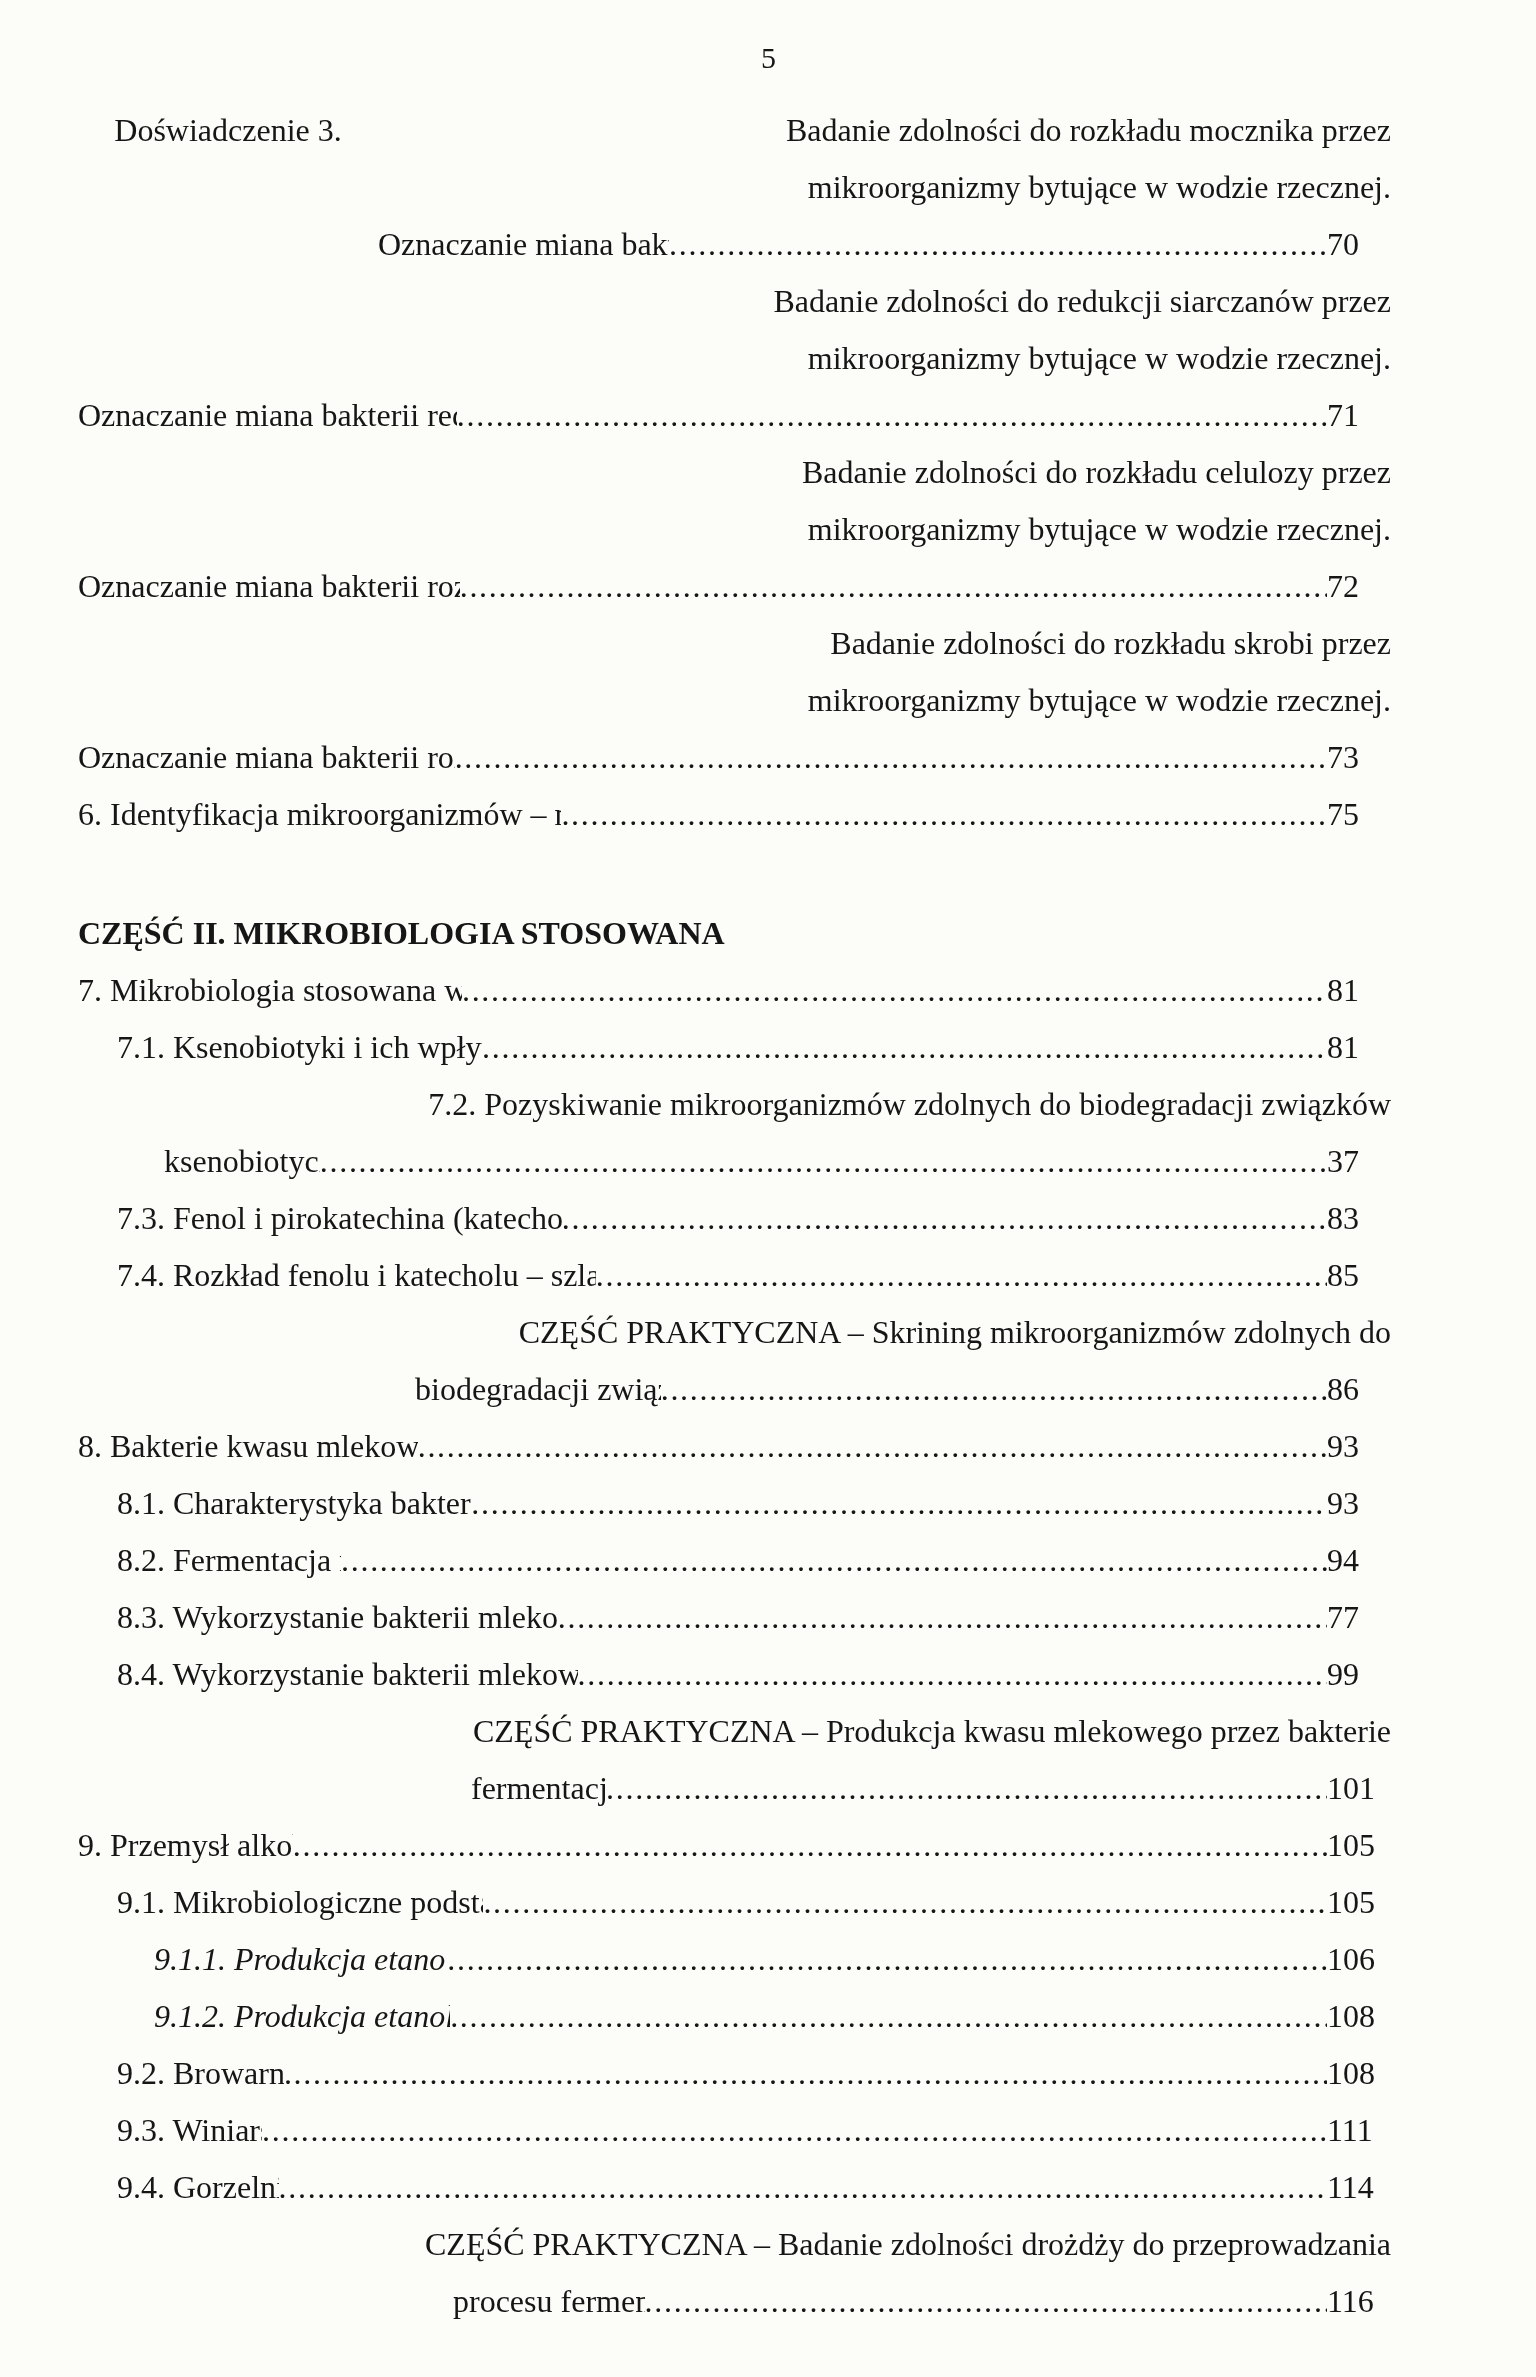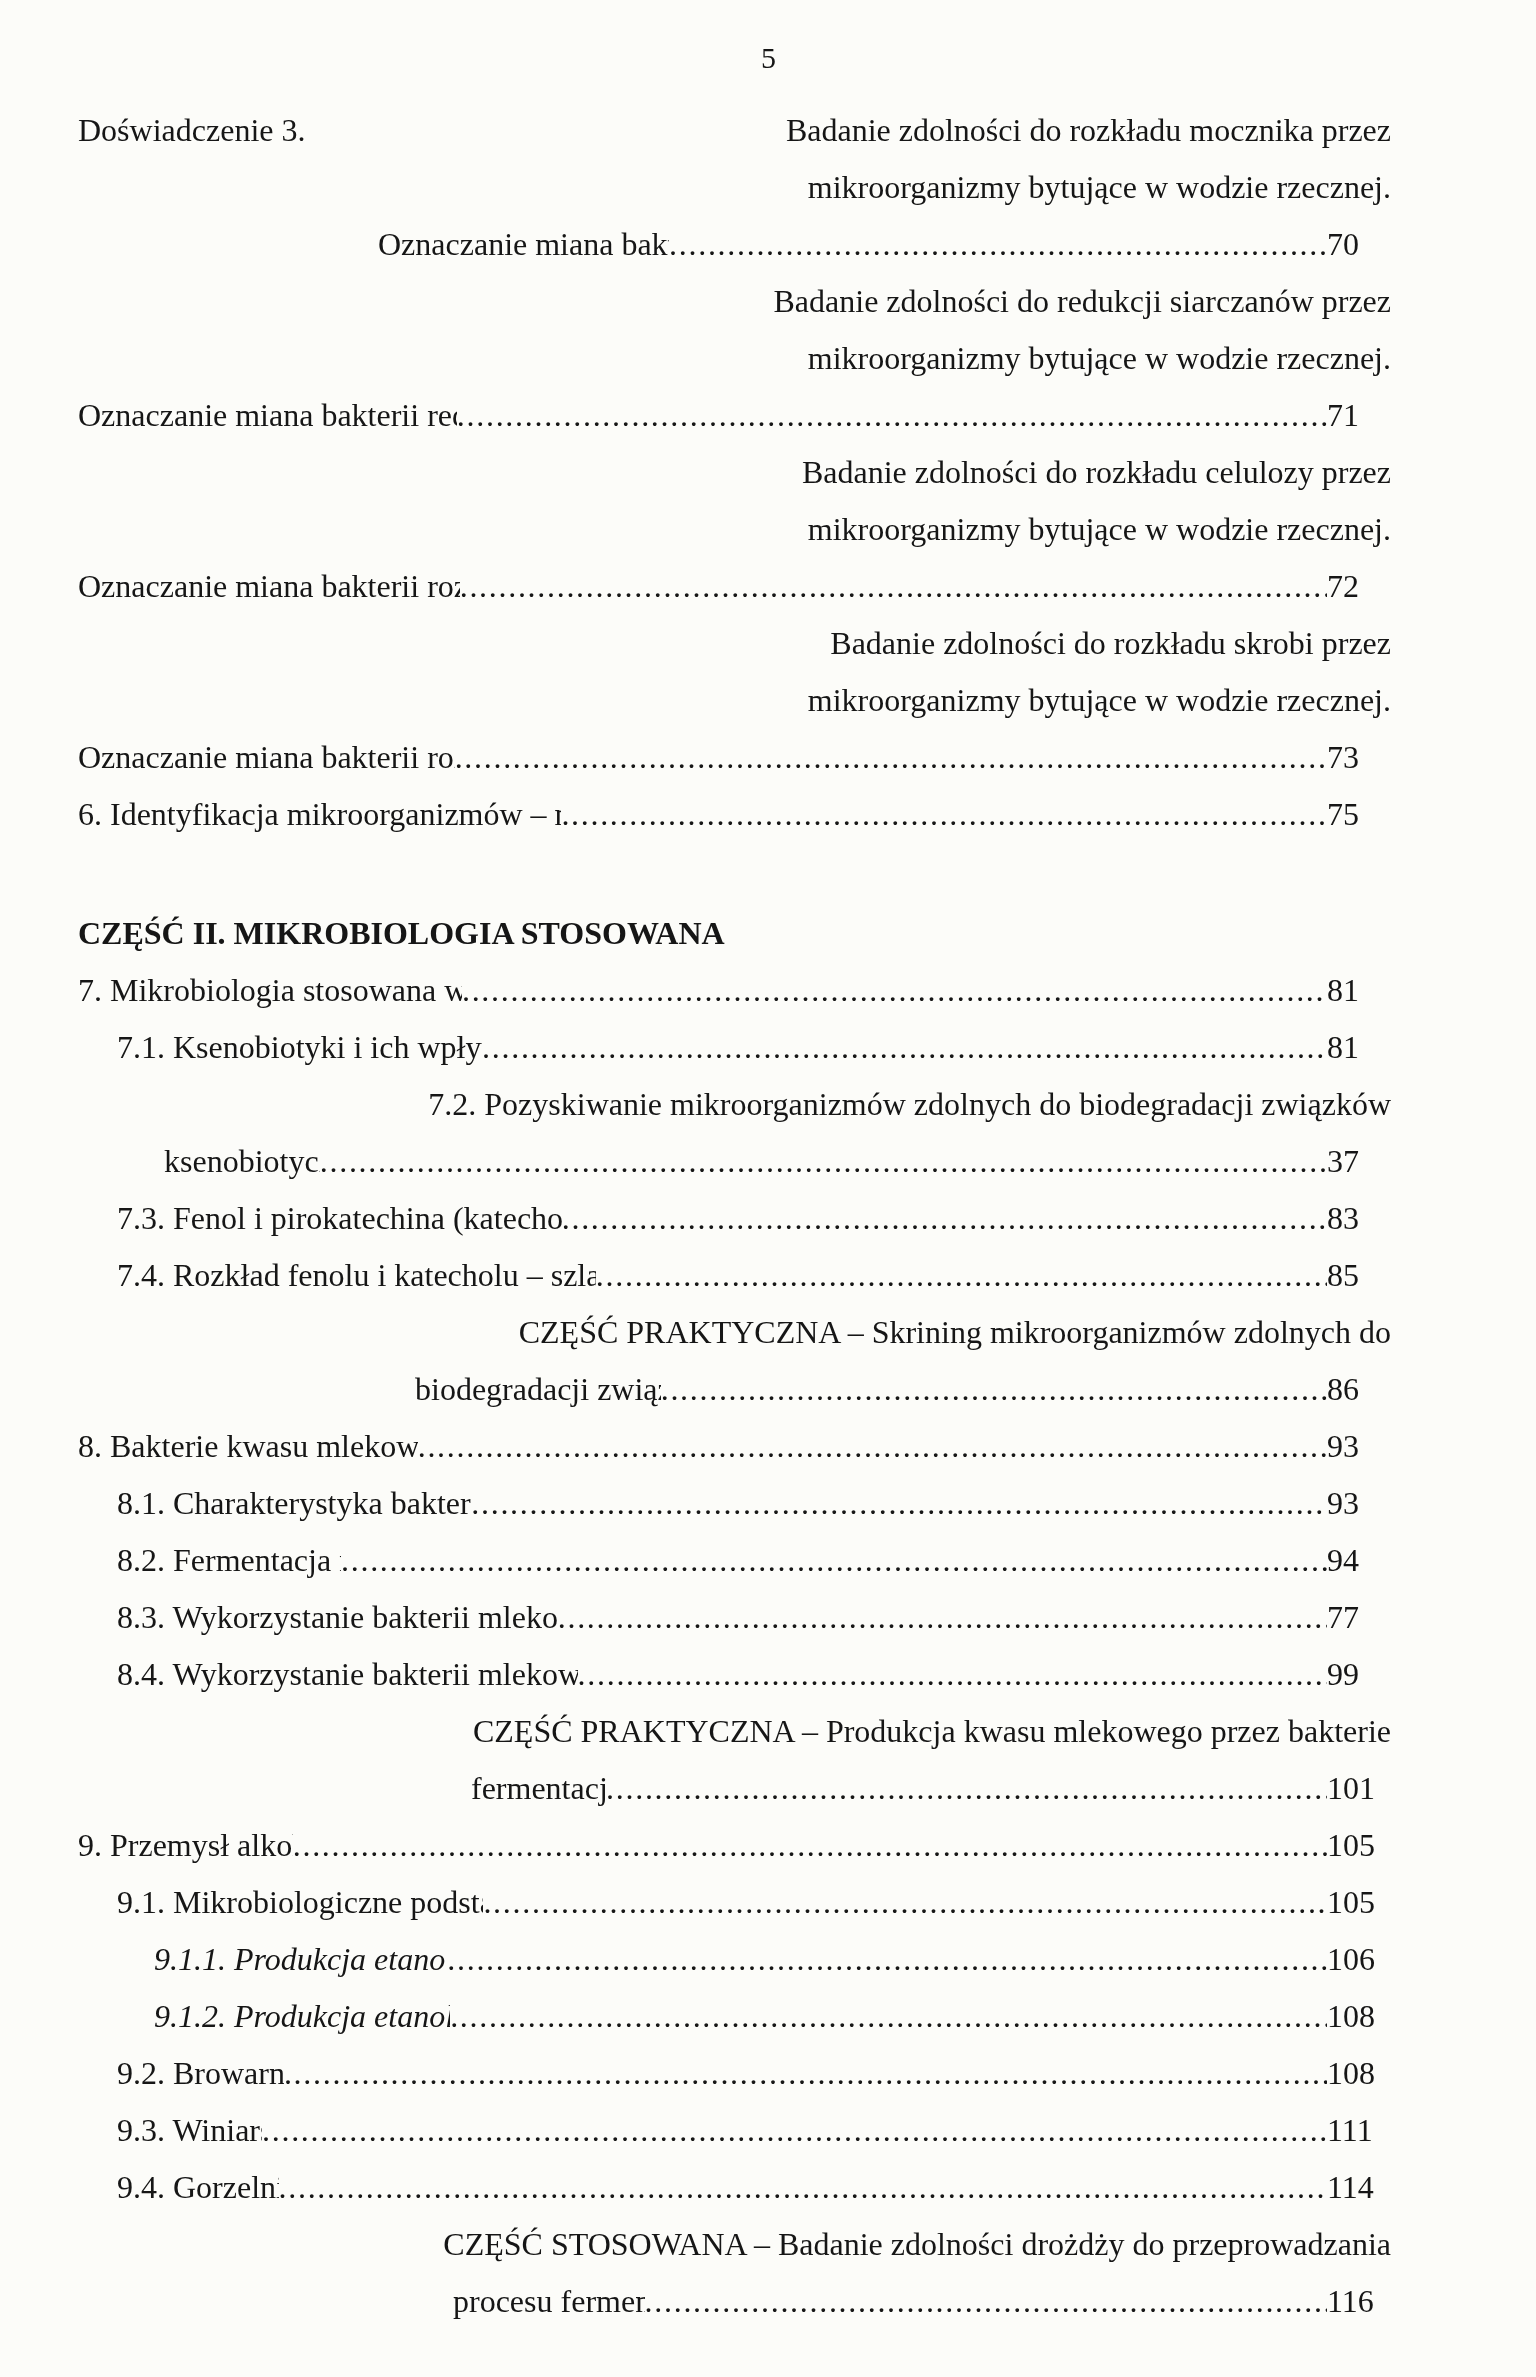--- a/index.html
+++ b/index.html
@@ -32,7 +32,7 @@
   }
   .pg{flex:0 0 auto;min-width:64px;text-align:left;white-space:nowrap;}
   .exp{display:flex;align-items:flex-start;}
-  .exp-label{flex:0 0 300px;}
+  .exp-label{flex:0 0 300px;text-align:center;}
   .exp-body{flex:1 1 auto;min-width:0;}
   .line{display:block;text-align:right;}
   .ind1{padding-left:39px;}

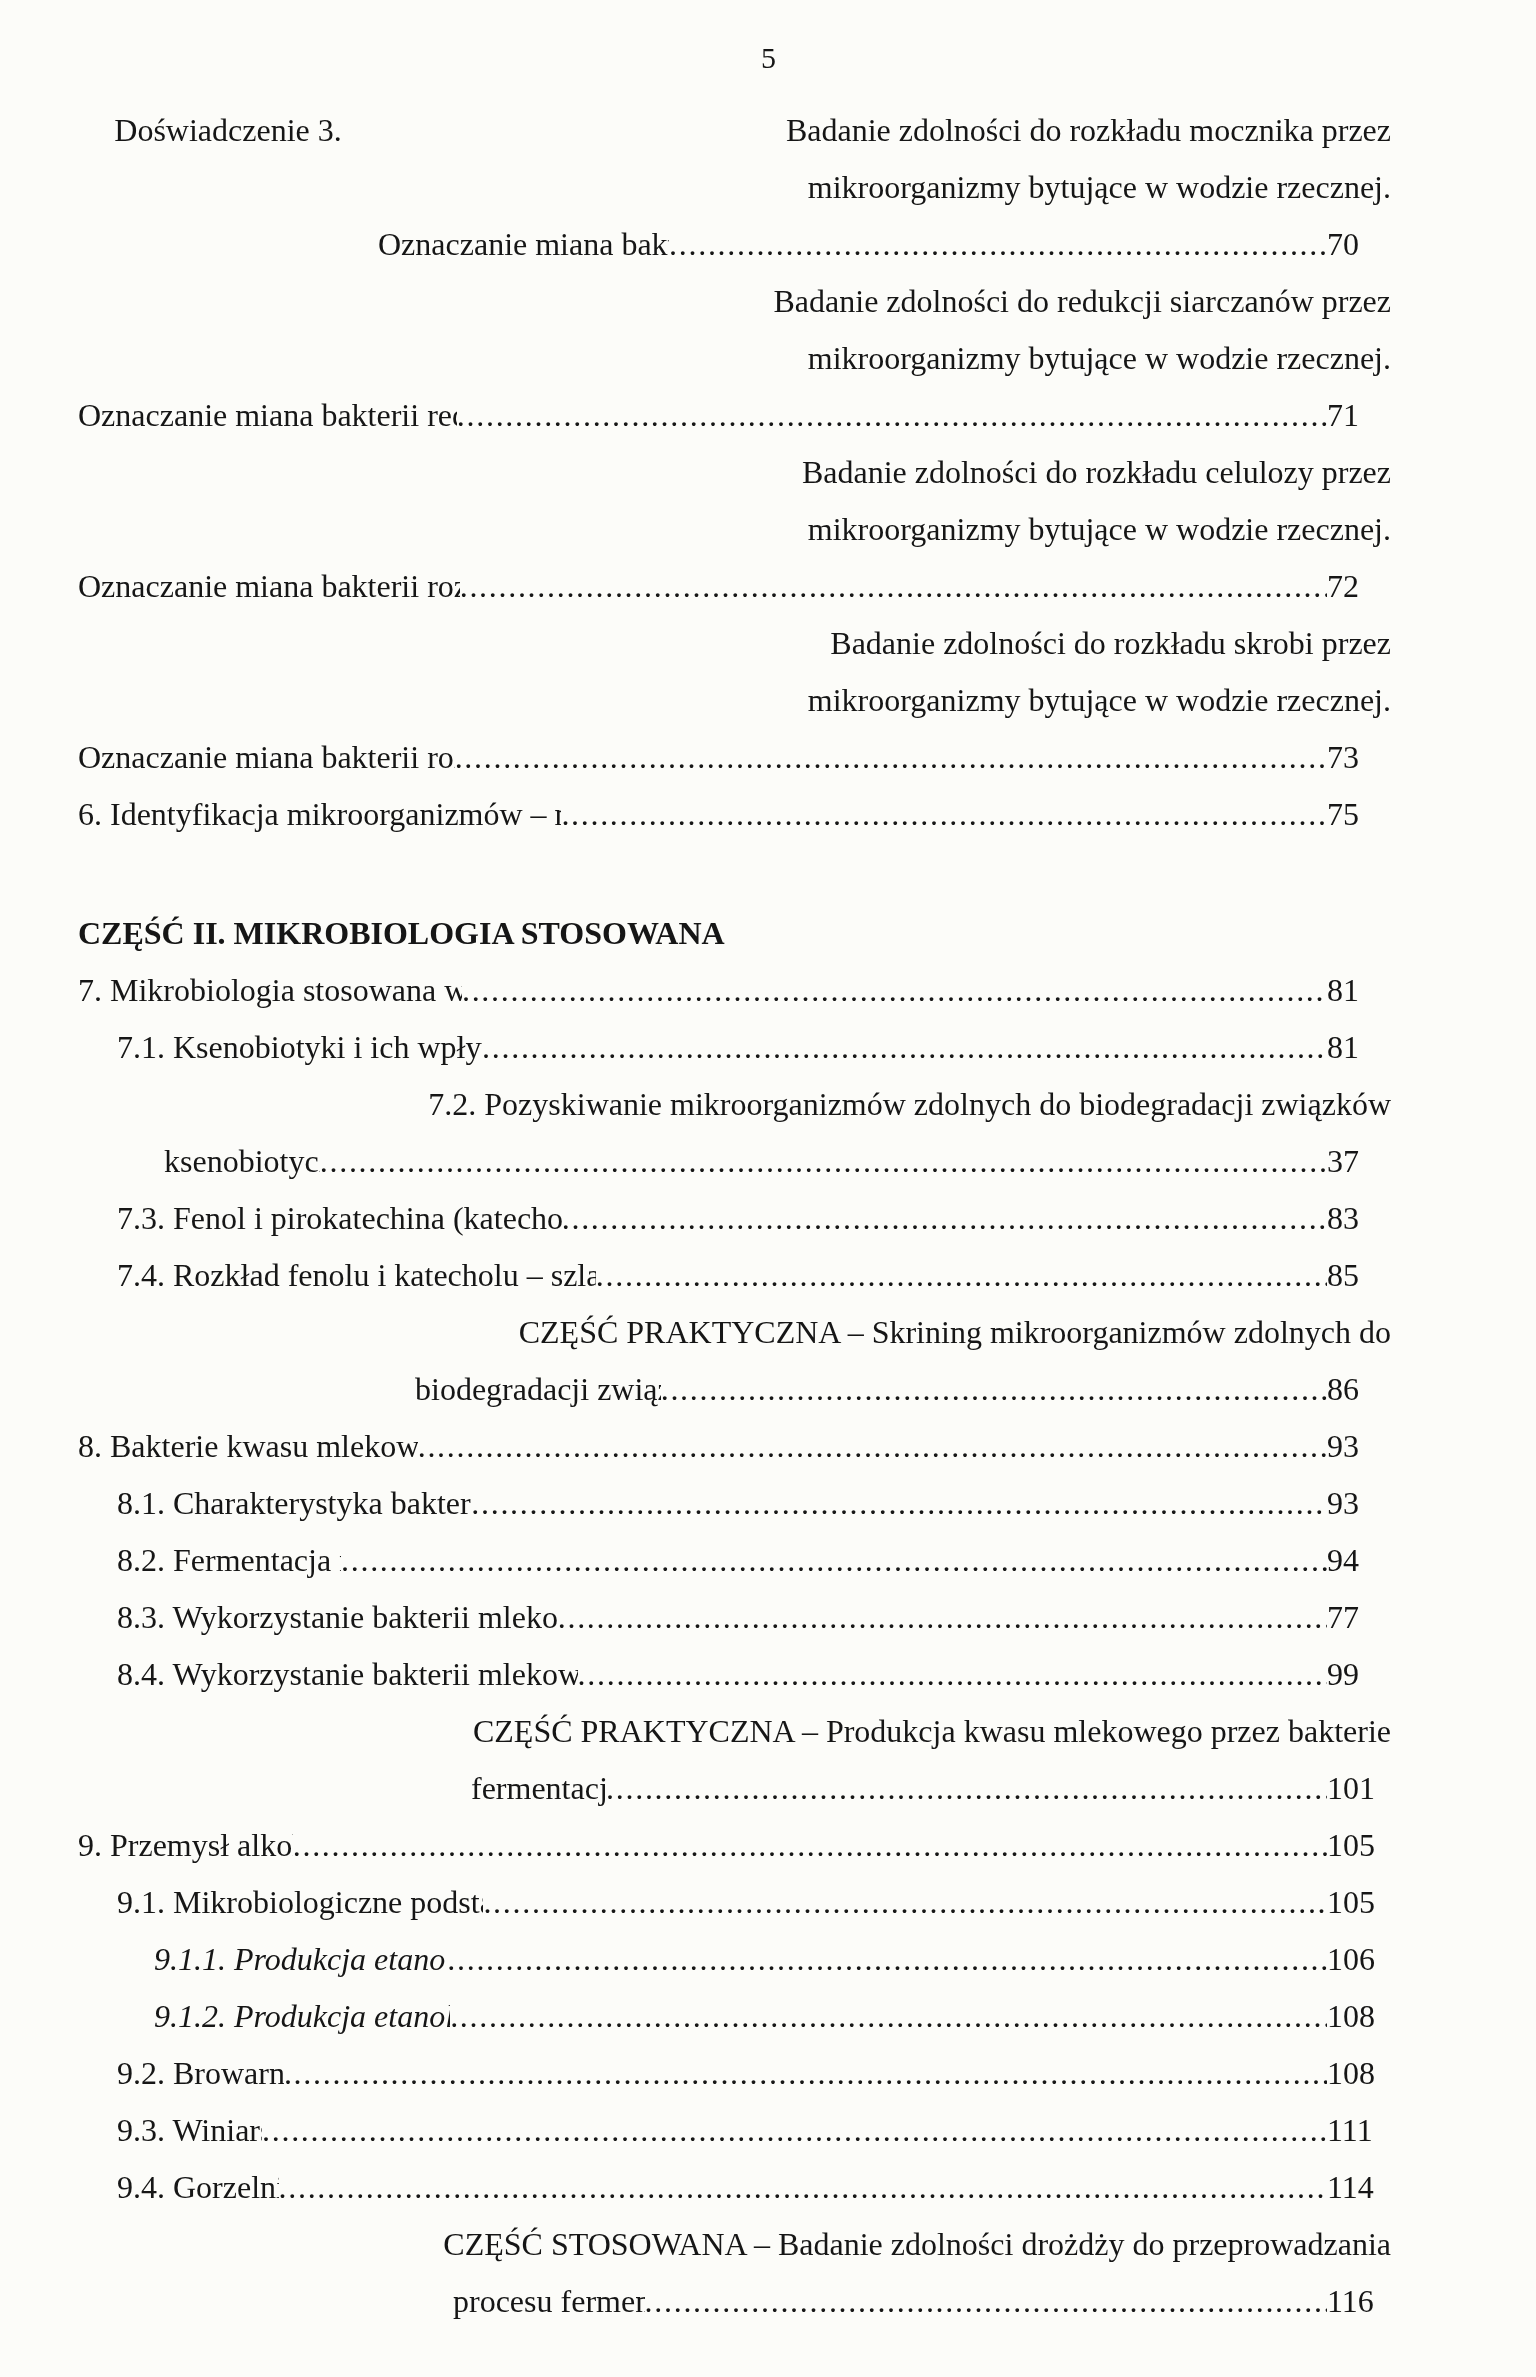--- a/index.html
+++ b/index.html
@@ -234,7 +234,7 @@
     </div>
 
     <div>
-      <div class="line">CZĘŚĆ STOSOWANA – Badanie zdolności drożdży do przeprowadzania</div>
+      <div class="line">CZĘŚĆ PRAKTYCZNA – Badanie zdolności drożdży do przeprowadzania</div>
       <div class="row c116">
         <span class="t">procesu fermentacji alkoholowej</span>
         <span class="dots"></span>

